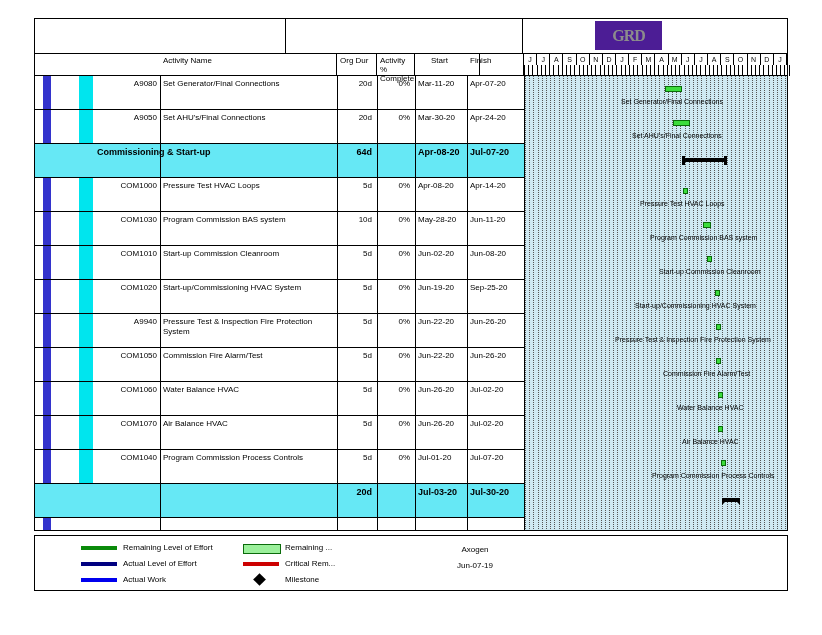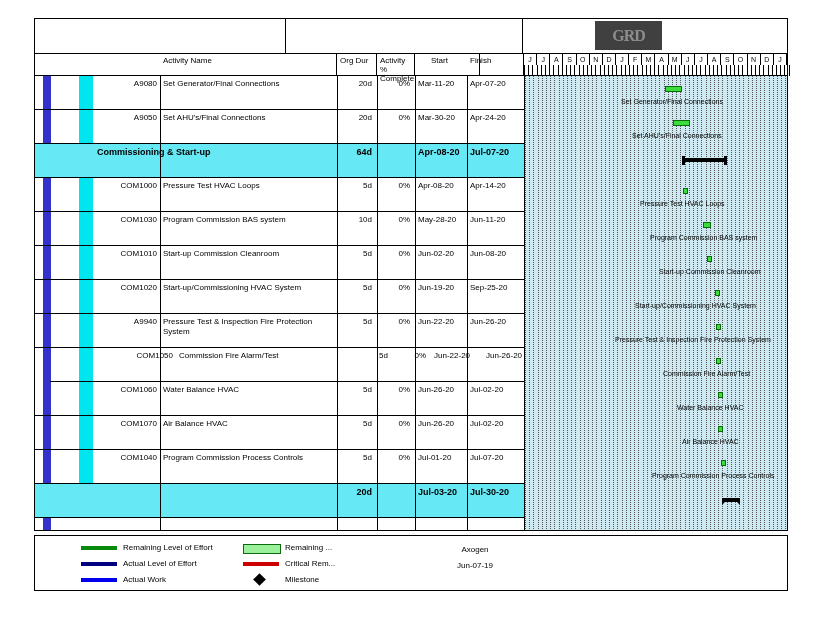--- a/index.html
+++ b/index.html
@@ -14,7 +14,7 @@
   .hdr-cell-b{position:absolute;left:252px;top:0;width:237px;height:100%;border-right:1px solid #000;box-sizing:border-box;}
   .hdr-cell-c{position:absolute;left:489px;top:0;width:264px;height:100%;box-sizing:border-box;}
 
-  .logo{position:absolute;left:595px;top:21px;width:67px;height:29px;background:#404040;}
+  .logo{position:absolute;left:595px;top:21px;width:67px;height:29px;background:#4c1d95;}
   .logo-txt{position:absolute;left:0;top:0;width:100%;height:100%;color:#8c8c8c;font-size:16px;font-weight:bold;letter-spacing:-1px;text-align:center;line-height:29px;font-family:"Liberation Serif", serif;}
 
   

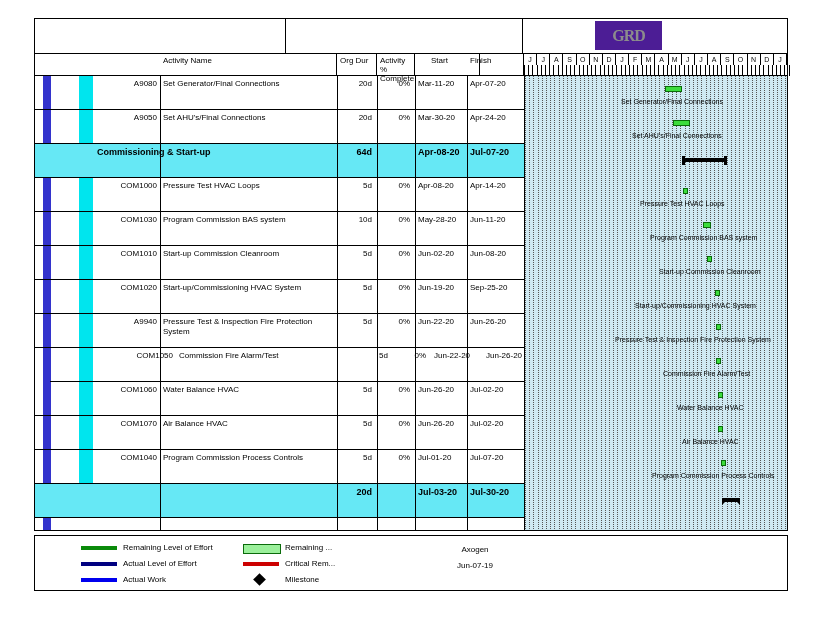--- a/index.html
+++ b/index.html
@@ -268,7 +268,7 @@
           <div class="cell start">Jun-22-20</div>
           <div class="cell finish">Jun-26-20</div>
         </div>
-        <div class="row" style="top: 272px; margin-left: 16px;">
+        <div class="row" style="top: 272px;">
           <div class="cell actid">COM1050</div>
           <div class="cell name">Commission Fire Alarm/Test</div>
           <div class="cell dur">5d</div>

